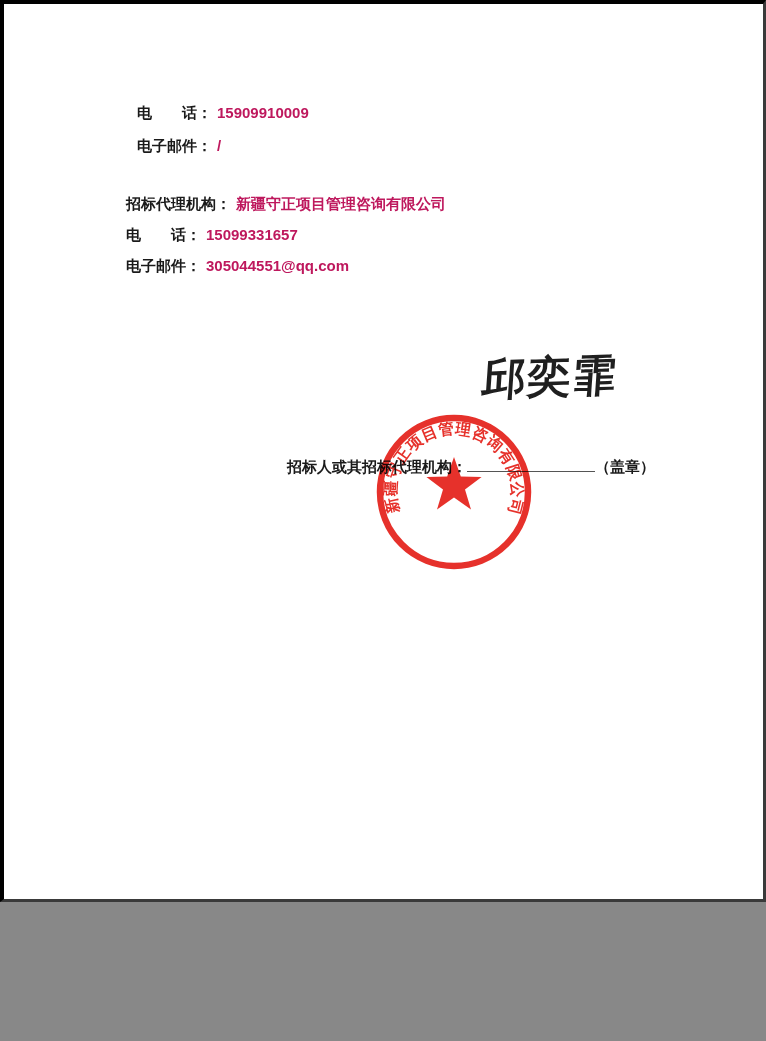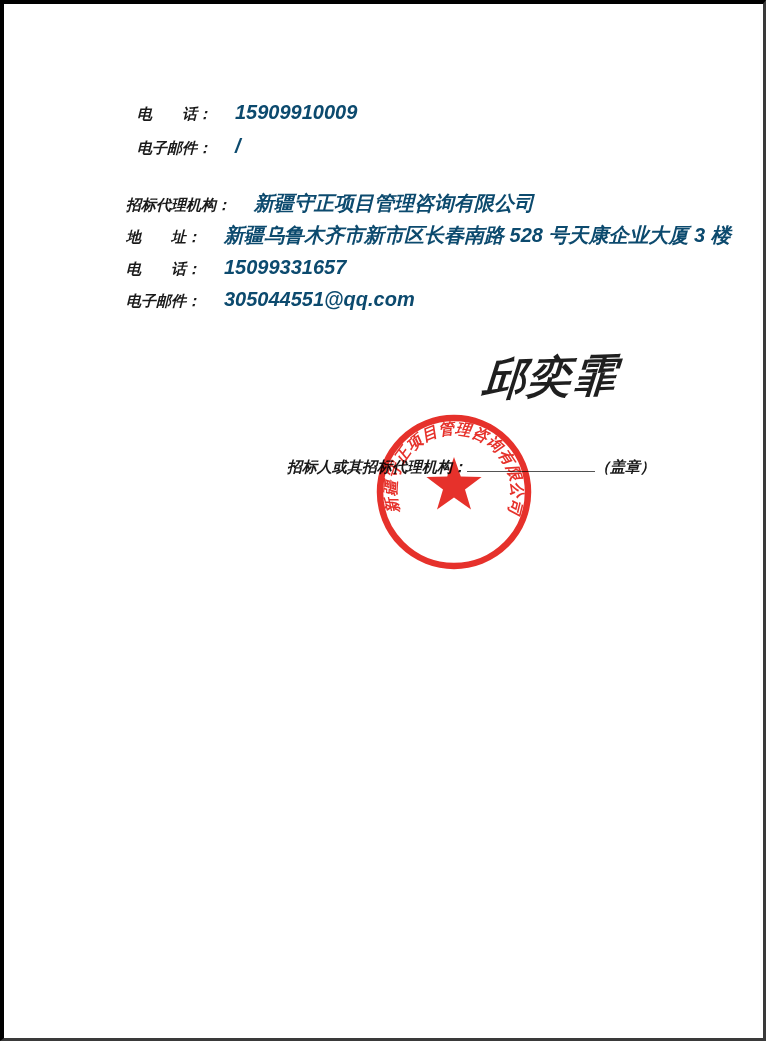--- a/index.html
+++ b/index.html
@@ -6,7 +6,7 @@
   .page {
     position: relative;
     width: 766px;
-    height: 1041px;
+    height: 902px;
     margin: 0 auto;
     background: #ffffff;
     box-sizing: border-box;
@@ -17,7 +17,6 @@
     font-family: "Liberation Sans", "DejaVu Sans", sans-serif;
     color: #1a1a1a;
     overflow: hidden;
-    font-style: italic;
   }
   .contact-block { position: absolute; }
   #block-first  { left: 133px; top: 92px; }

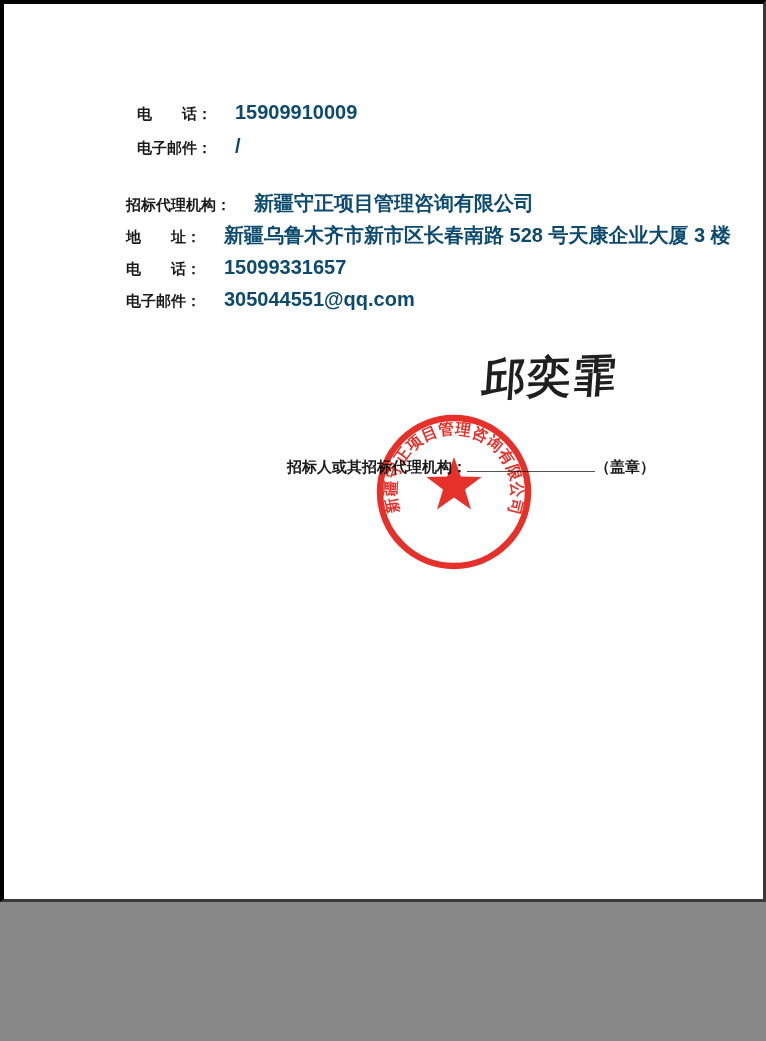--- a/index.html
+++ b/index.html
@@ -25,7 +25,7 @@
   #block-first  .row { line-height: 33px; }
   #block-agency .row { line-height: 31px; }
   .row .label { font-size: 15px; color: #1a1a1a; font-weight: bold; }
-  .row .value { font-size: 20px; color: #0c4a6e; margin-left: 23px; font-weight: bold; }
+  .row .value { font-size: 15px; color: #be185d; margin-left: 5px; font-weight: bold; }
   .sign-line {
     position: absolute;
     font-size: 15px;

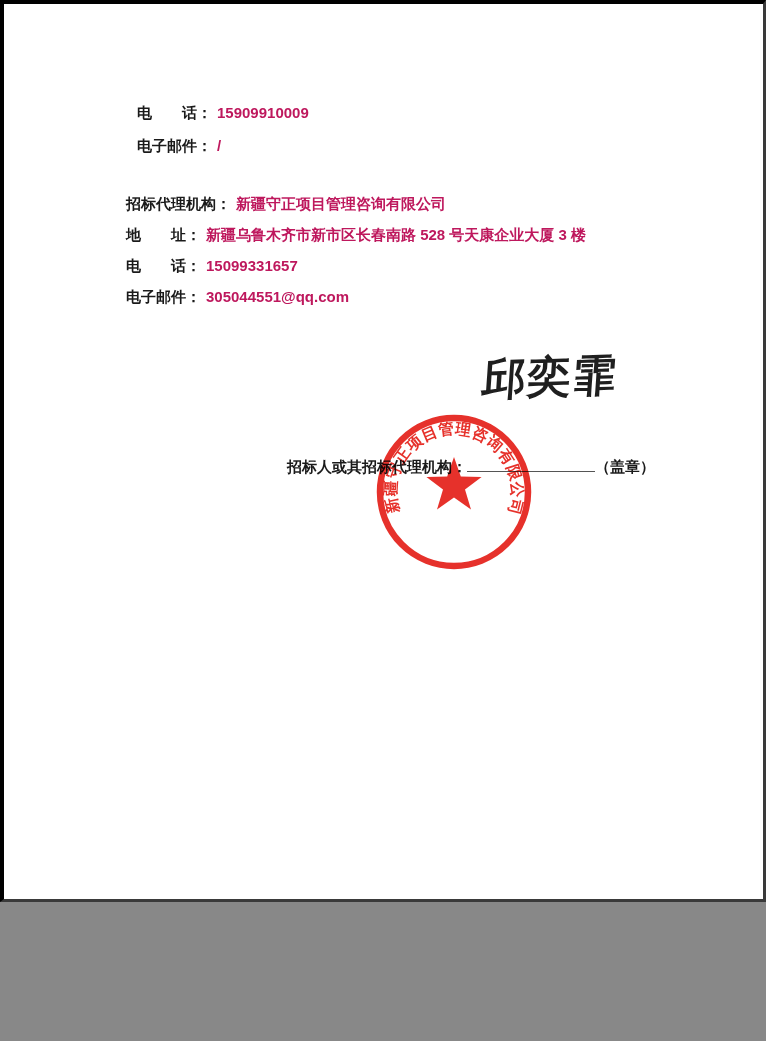--- a/index.html
+++ b/index.html
@@ -93,10 +93,6 @@
       <span class="value">新疆守正项目管理咨询有限公司</span>
     </div>
     <div class="row">
-      <span class="label">地　　址：</span>
-      <span class="value">新疆乌鲁木齐市新市区长春南路 528 号天康企业大厦 3 楼</span>
-    </div>
-    <div class="row">
       <span class="label">电　　话：</span>
       <span class="value">15099331657</span>
     </div>

